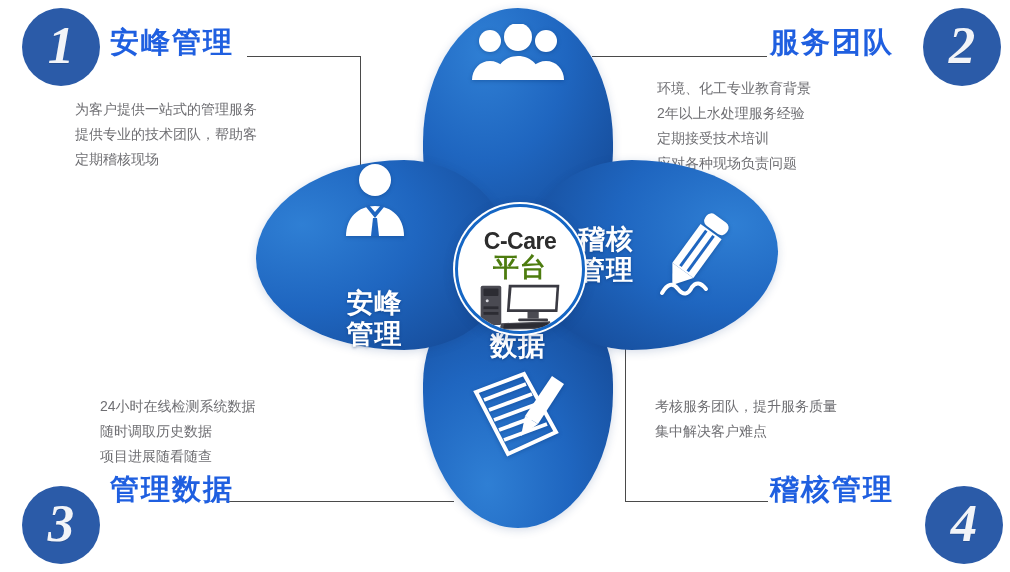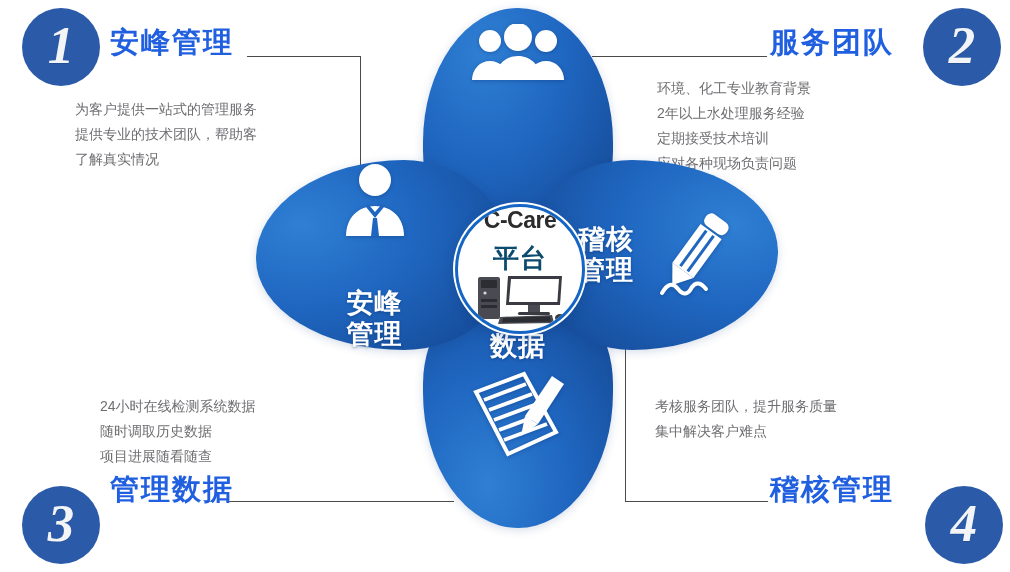--- a/index.html
+++ b/index.html
@@ -167,7 +167,7 @@
   <div class="blurb" id="blurb1">
     <div>为客户提供一站式的管理服务</div>
     <div>提供专业的技术团队，帮助客</div>
-    <div>了解真实情况</div>
+    <div>定期稽核现场</div>
   </div>
   <div class="blurb" id="blurb2">
     <div>环境、化工专业教育背景</div>

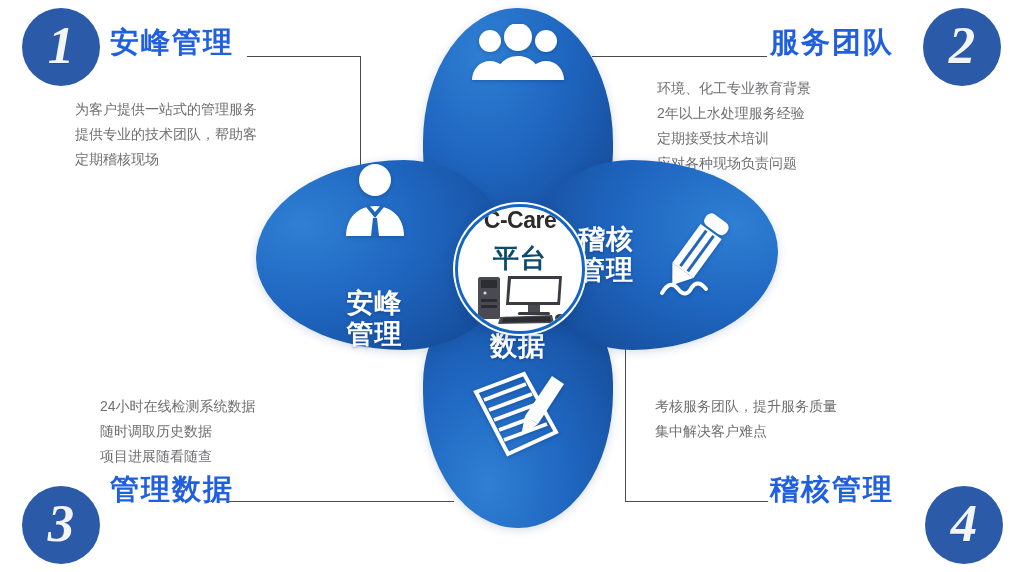--- a/index.html
+++ b/index.html
@@ -130,7 +130,7 @@
     display:flex;flex-direction:column;align-items:center;
     overflow:hidden;z-index:5;
   }
-  #hub-en{margin-top:2px;font-size:23px;font-weight:700;color:#2c2c2c;letter-spacing:-.5px;line-height:1;}
+  #hub-en{margin-top:23px;font-size:23px;font-weight:700;color:#2c2c2c;letter-spacing:-.5px;line-height:1;}
   #hub-cn{font-size:26px;font-weight:700;color:#0c4a6e;line-height:1.05;letter-spacing:1px;margin-top:13px;}
   #hub-art{margin-top:1px;}
 </style>

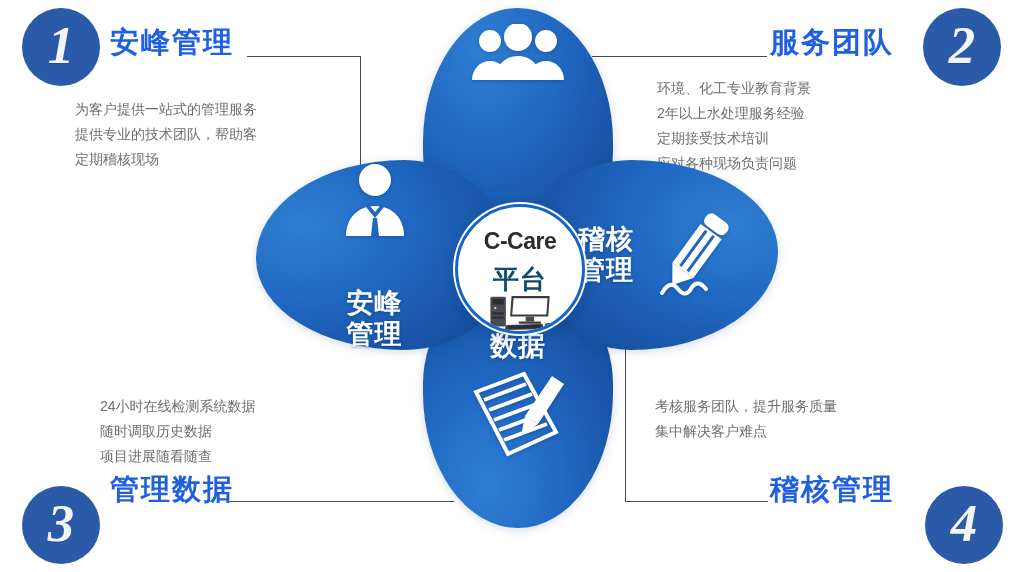--- a/index.html
+++ b/index.html
@@ -131,7 +131,7 @@
     overflow:hidden;z-index:5;
   }
   #hub-en{margin-top:23px;font-size:23px;font-weight:700;color:#2c2c2c;letter-spacing:-.5px;line-height:1;}
-  #hub-cn{font-size:26px;font-weight:700;color:#0c4a6e;line-height:1.05;letter-spacing:1px;margin-top:13px;}
+  #hub-cn{font-size:26px;font-weight:700;color:#4d7c0f;line-height:1.05;letter-spacing:1px;margin-top:1px;}
   #hub-art{margin-top:1px;}
 </style>
 </head>

